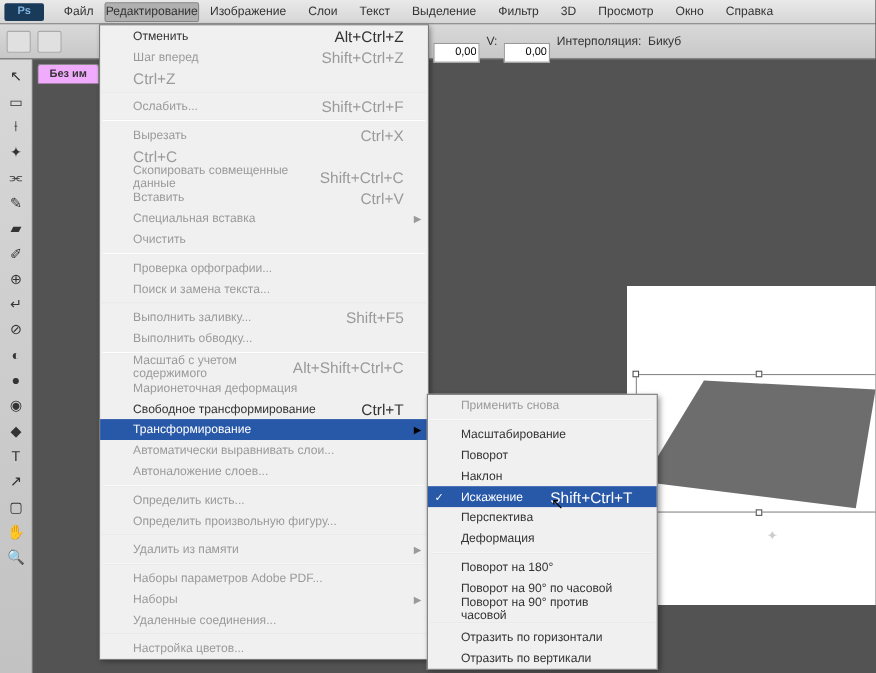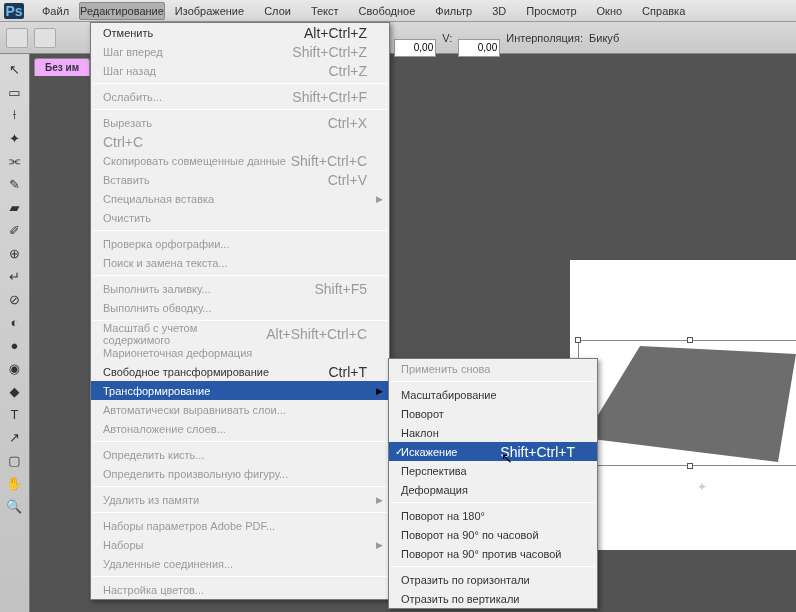--- a/index.html
+++ b/index.html
@@ -5,7 +5,7 @@
 * { margin: 0; padding: 0; box-sizing: border-box; font-family: "Segoe UI", Tahoma, sans-serif; font-size: 11px; }
 body { width: 796px; height: 612px; background: #535353; overflow: hidden; position: relative; }
 .menubar { display: flex; align-items: center; height: 22px; background: linear-gradient(#e9e9e9, #d6d6d6); border-bottom: 1px solid #999; padding-left: 4px; }
-.ps-logo { width: 20px; height: 16px; background: #1a3a5a; color: #7fb4e0; font-weight: bold; font-size: 14px; display: flex; align-items: center; justify-content: center; border-radius: 2px; margin-right: 8px; }
+.ps-logo { width: 36px; height: 16px; background: #1a3a5a; color: #7fb4e0; font-weight: bold; font-size: 10px; display: flex; align-items: center; justify-content: center; border-radius: 2px; margin-right: 8px; }
 .menu-item { padding: 3px 10px; cursor: default; color: #333; }
 .menu-item.active { background: #b0b0b0; border: 1px solid #888; border-radius: 2px; padding: 2px 0; }
 .optionsbar { display: flex; align-items: center; height: 32px; background: linear-gradient(#d9d9d9, #c8c8c8); border-bottom: 1px solid #888; padding-left: 6px; gap: 6px; }

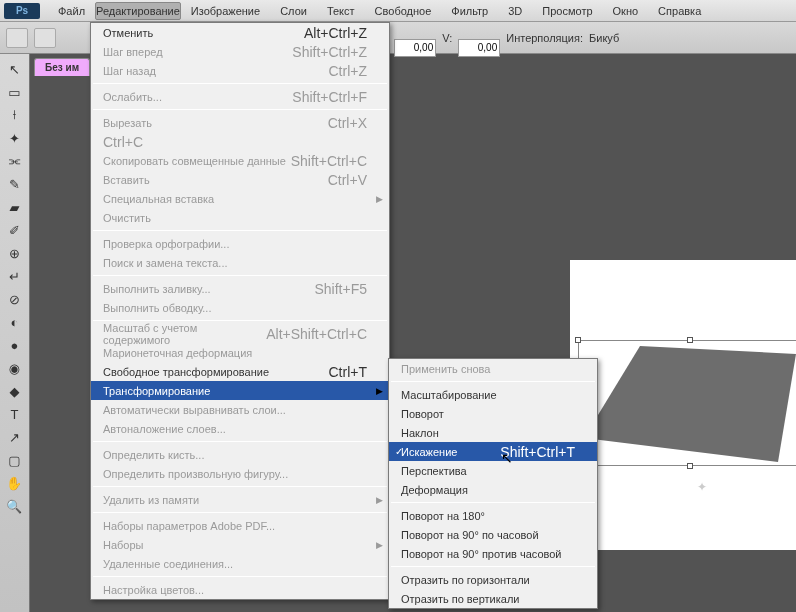--- a/index.html
+++ b/index.html
@@ -50,7 +50,7 @@
       <div class="menu-item">Изображение</div>
       <div class="menu-item">Слои</div>
       <div class="menu-item">Текст</div>
-      <div class="menu-item">Свободное</div>
+      <div class="menu-item">Выделение</div>
       <div class="menu-item">Фильтр</div>
       <div class="menu-item">3D</div>
       <div class="menu-item">Просмотр</div>

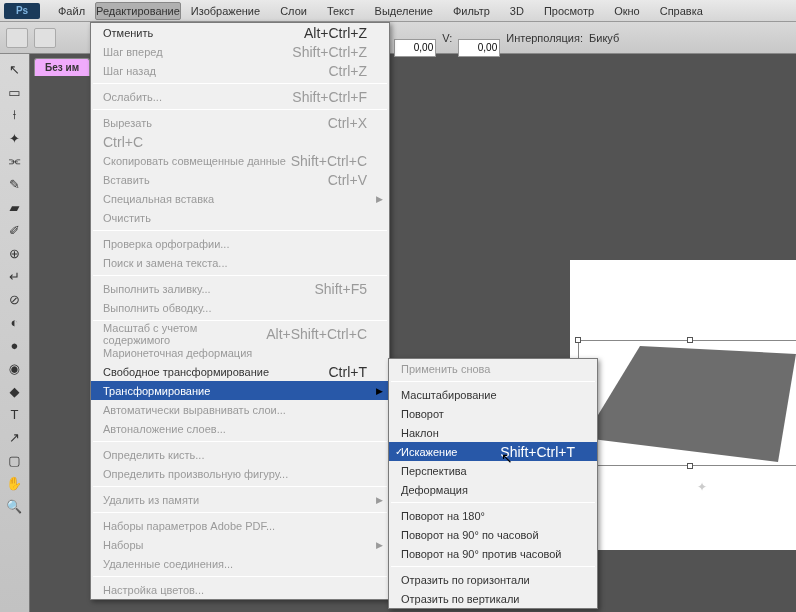--- a/index.html
+++ b/index.html
@@ -24,7 +24,7 @@
 .bbox { position: absolute; top: 80px; left: 8px; width: 224px; height: 126px; border: 1px solid #888; }
 .handle { position: absolute; width: 6px; height: 6px; background: #fff; border: 1px solid #555; }
 .dropdown { position: absolute; top: 22px; left: 90px; width: 300px; background: #f0f0f0; border: 1px solid #7a7a7a; box-shadow: 2px 2px 5px rgba(0,0,0,0.4); }
-.dd-item { display: flex; align-items: center; height: 19px; padding: 0 22px 0 12px; cursor: default; position: relative; }
+.dd-item { display: flex; align-items: center; height: 19px; padding: 0 22px 0 30px; cursor: default; position: relative; }
 .dd-item.disabled { color: #9a9a9a; }
 .dd-item .label { flex: 1; color: #333; }
 .dd-item.disabled .label { color: #9a9a9a; }

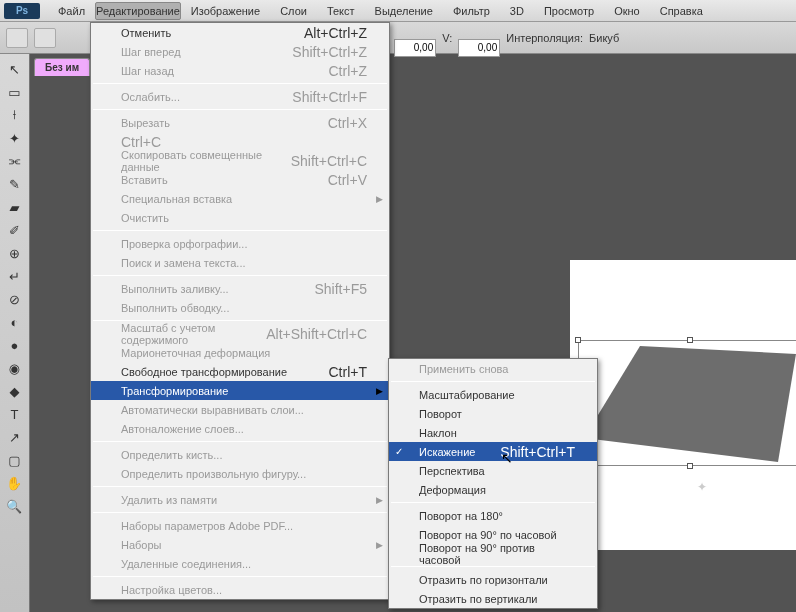--- a/index.html
+++ b/index.html
@@ -133,7 +133,6 @@
       <span class="shortcut">Shift+Ctrl+Z</span>
     </div>
     <div class="dd-item disabled">
-      <span class="label">Шаг назад</span>
       <span class="shortcut">Ctrl+Z</span>
     </div>
     <div class="dd-sep"></div>

